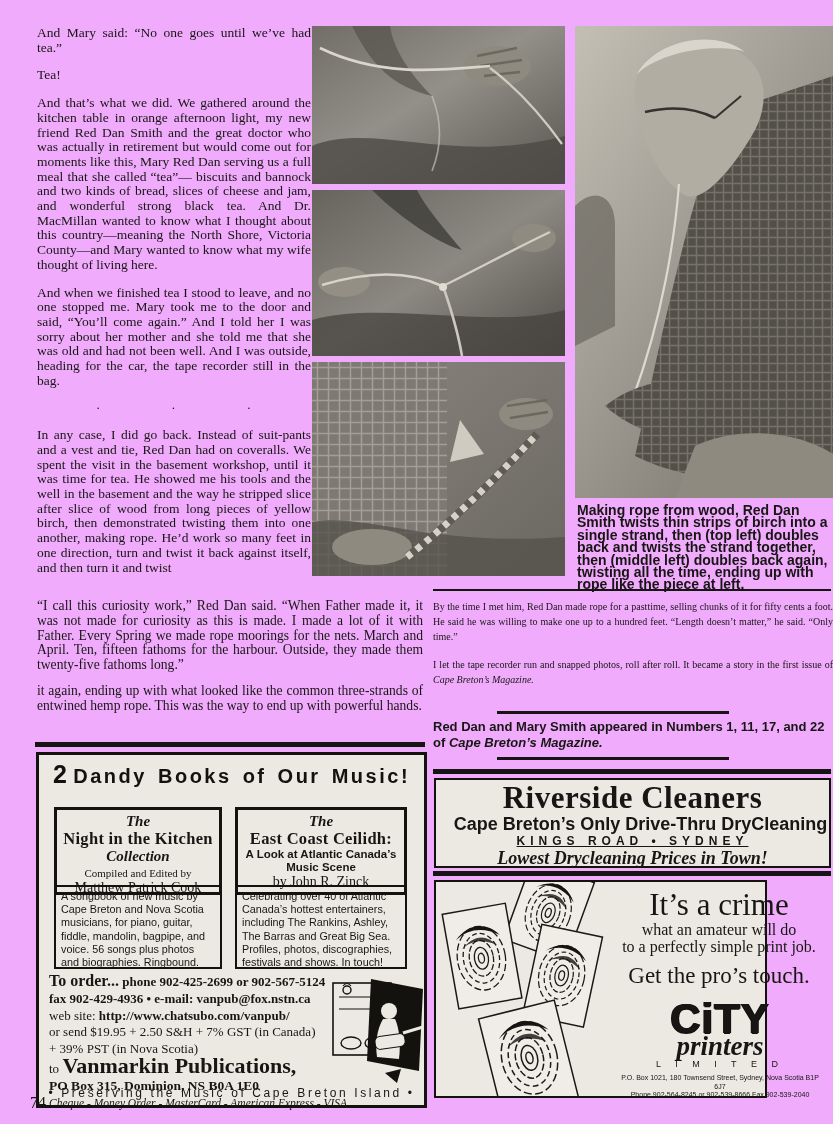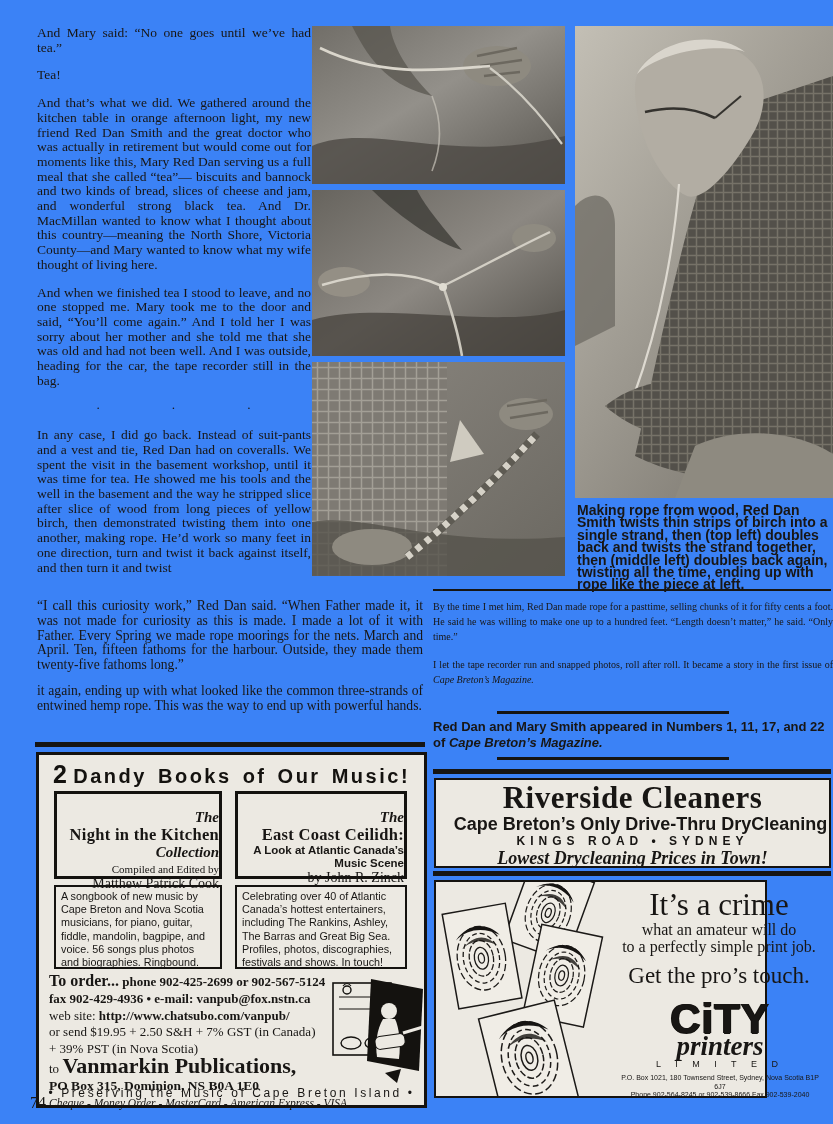--- a/index.html
+++ b/index.html
@@ -5,7 +5,7 @@
   html,body{margin:0;padding:0;background:#c9c6c0;}
   .page{
     position:relative;width:833px;height:1124px;margin:0 auto;
-    background:#3b82f6;overflow:hidden;color:#181614;
+    background:#f0abfc;overflow:hidden;color:#181614;
     font-family:"Liberation Serif",serif;
   }
   .abs{position:absolute;}

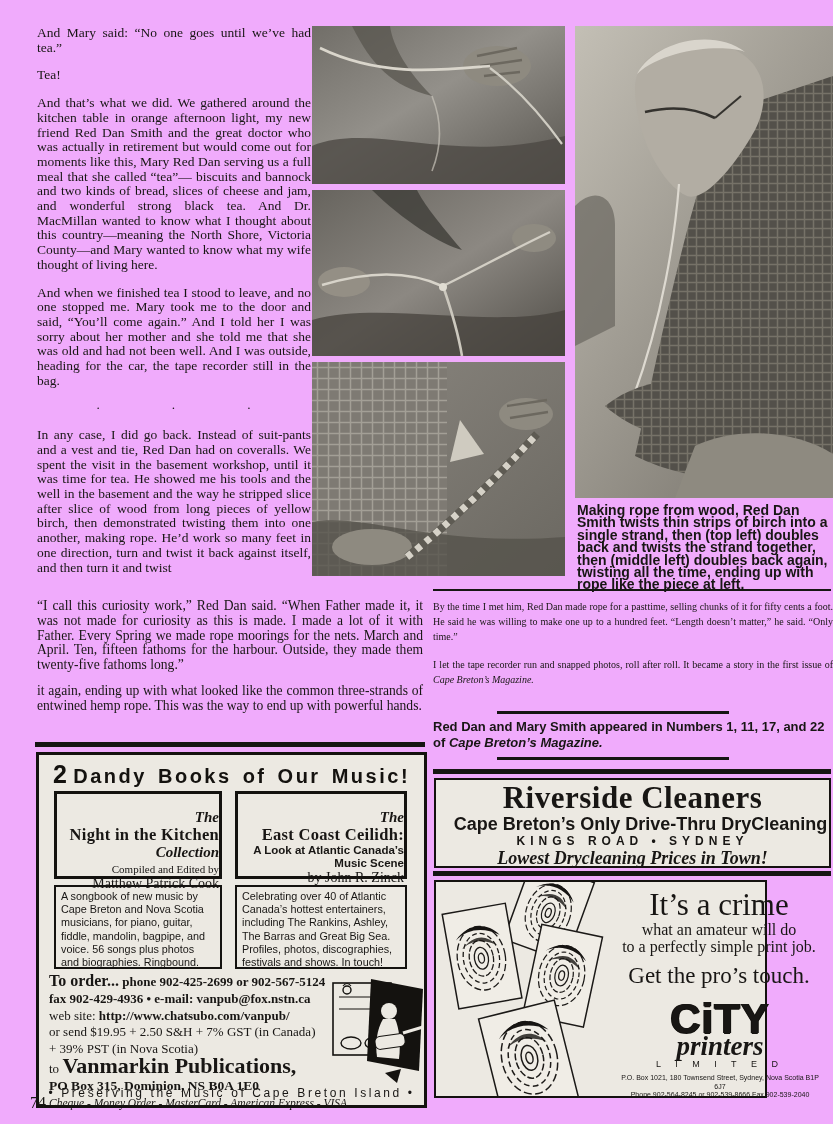--- a/index.html
+++ b/index.html
@@ -25,7 +25,7 @@
   .books-heading{text-align:center;margin-top:5px;font-family:"Liberation Sans",sans-serif;font-weight:bold;color:#14120f;}
   .books-heading .num{font-size:25px;letter-spacing:2px;}
   .books-heading .txt{font-size:20px;letter-spacing:2.5px;word-spacing:3px;}
-  .book-box{position:absolute;border:3px solid #14120f;box-sizing:border-box;text-align:right;padding-top:15px;}
+  .book-box{position:absolute;border:3px solid #14120f;box-sizing:border-box;text-align:center;padding-top:3px;margin-top:16px;}
   .book-the{font-size:15px;font-weight:bold;font-style:italic;line-height:17px;}
   .book-title{font-size:16.5px;font-weight:bold;line-height:18px;letter-spacing:0.3px;}
   .book-subtitle-serif{font-size:15px;font-weight:bold;font-style:italic;line-height:17px;}

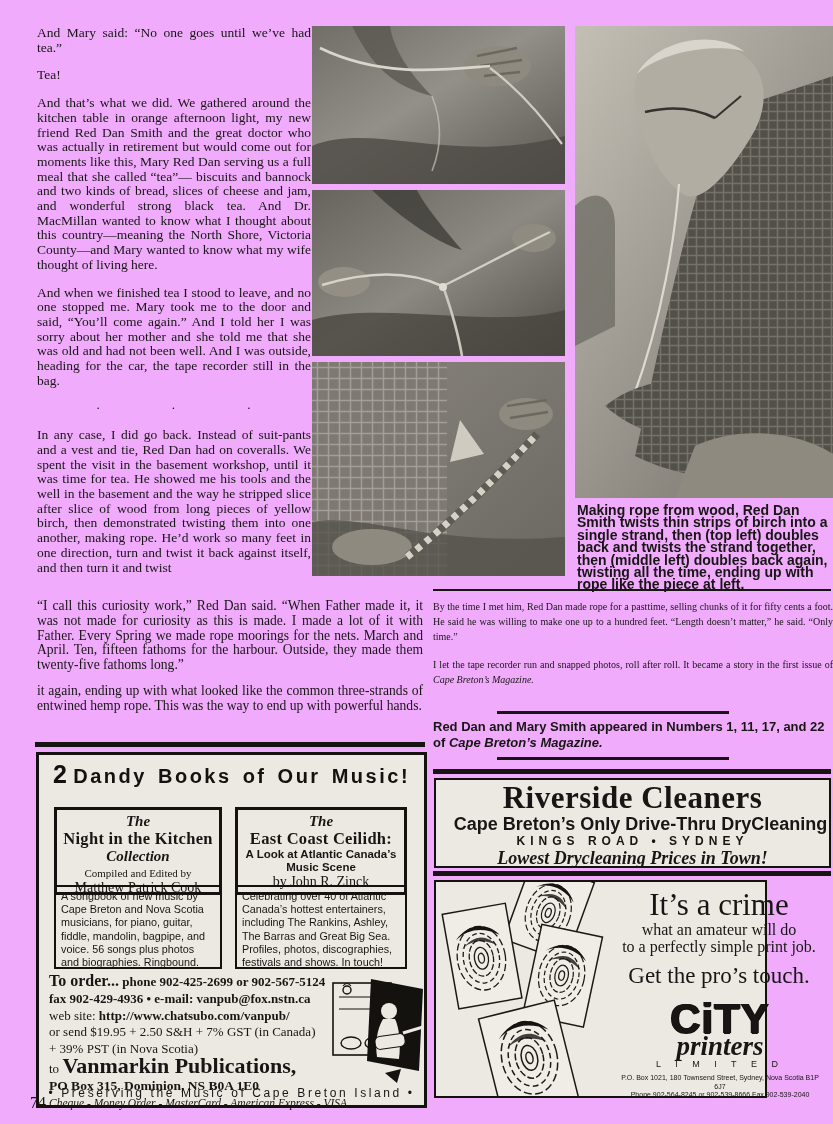--- a/index.html
+++ b/index.html
@@ -44,7 +44,7 @@
   .riverside{border:2px solid #14120f;box-sizing:border-box;text-align:center;background:#ece9e2;}
   .rv-title{font-size:31px;line-height:33px;font-weight:bold;letter-spacing:0.5px;margin-top:1px;}
   .rv-line2{font-family:"Liberation Sans",sans-serif;font-weight:bold;font-size:18px;line-height:20px;padding-left:16px;}
-  .rv-line3{font-family:"Liberation Sans",sans-serif;font-weight:bold;font-size:12px;letter-spacing:5px;line-height:14px;}
+  .rv-line3{font-family:"Liberation Sans",sans-serif;font-weight:bold;font-size:12px;letter-spacing:5px;line-height:14px;text-decoration:underline;}
   .rv-line4{font-weight:bold;font-style:italic;font-size:18px;line-height:20px;}
   .city-ad{border:2px solid #14120f;box-sizing:border-box;background:#ece9e2;}
   .city-text{position:absolute;left:180px;top:6px;width:206px;text-align:center;}

